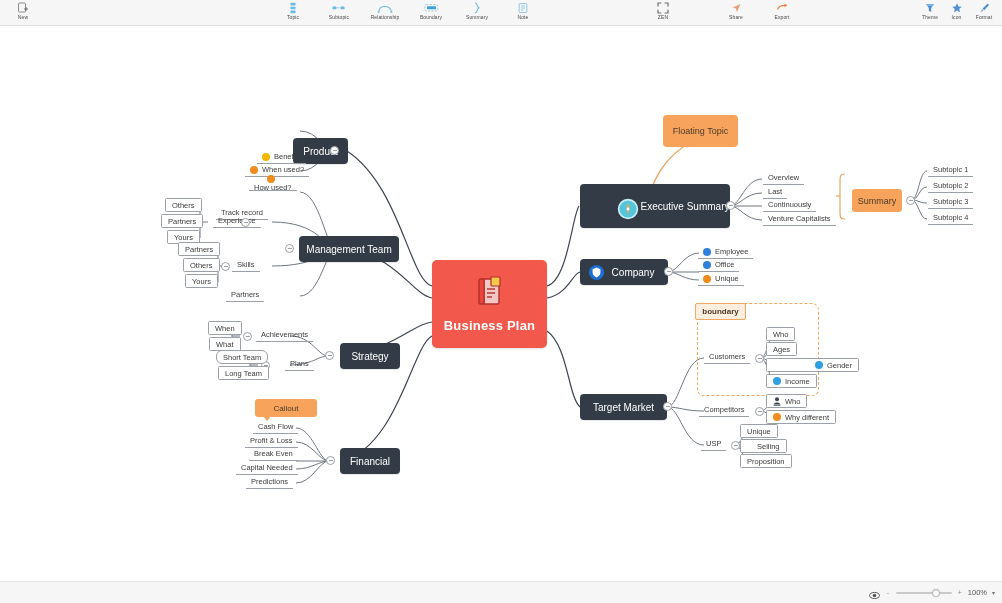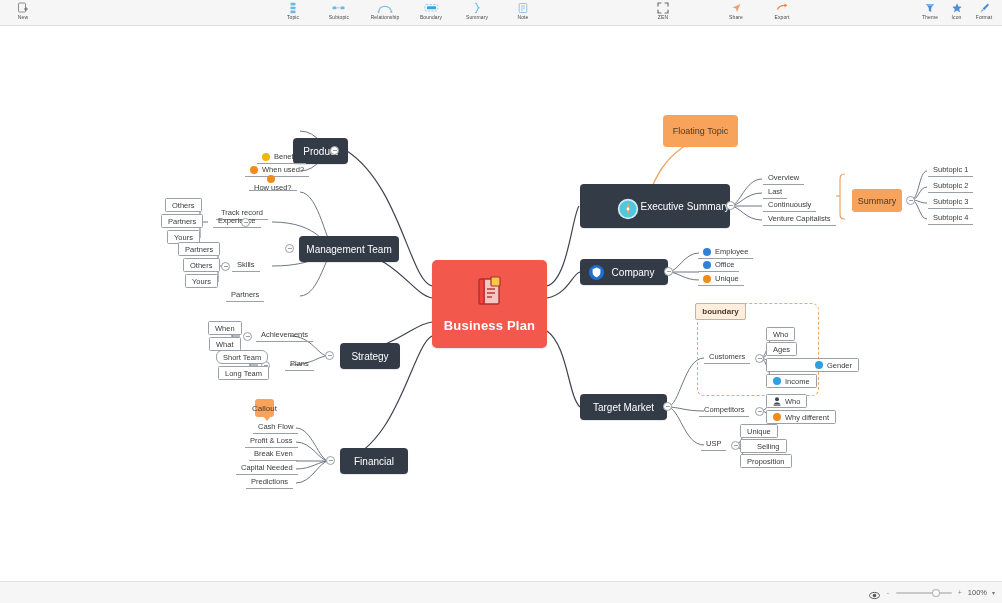--- a/index.html
+++ b/index.html
@@ -57,7 +57,7 @@
   #floating { left:663px; top:89px; width:75px; height:32px; font-size:9px;
     border-radius:4px; }
   #summarynode { left:852px; top:163px; width:50px; height:23px; font-size:9px; }
-  #callout { left:255px; top:373px; width:19px; height:18px; font-size:8px;
+  #callout { left:255px; top:373px; width:62px; height:18px; font-size:8px;
     border-radius:3px; }
   #callout:after { content:""; position:absolute; left:8px; top:17px; width:0; height:0;
     border-left:4px solid transparent; border-right:4px solid transparent;

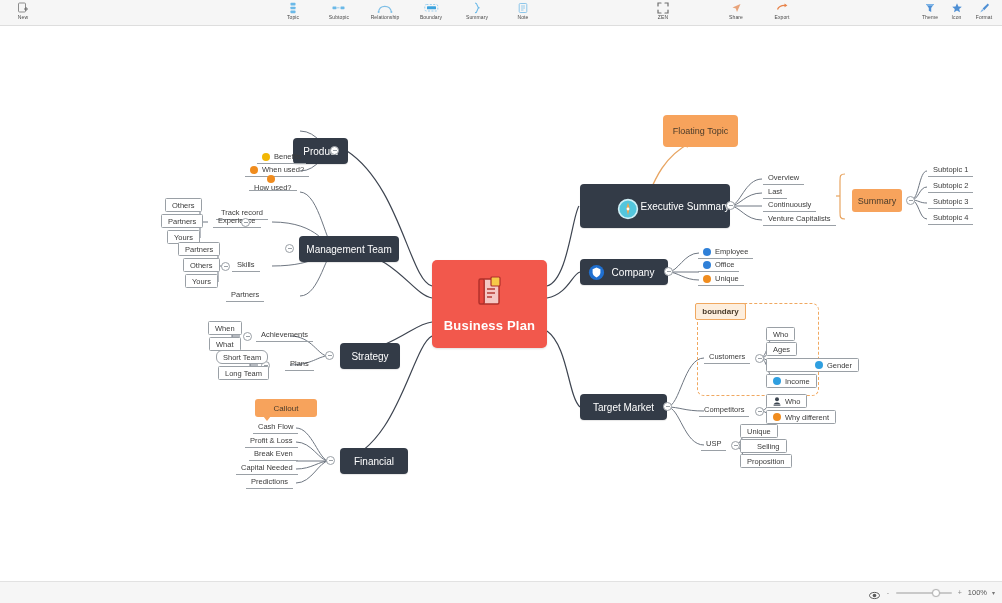--- a/index.html
+++ b/index.html
@@ -428,7 +428,7 @@
     <span>Long Team</span>
   </div>
 
-  <div class="node main" style="left:340px; top:422px; width:68px;">
+  <div class="node main" style="left:340px; top:422px; width:60px;">
     <span>Financial</span>
   </div>
   <div class="handle" style="left:326px; top:430px;"></div>

